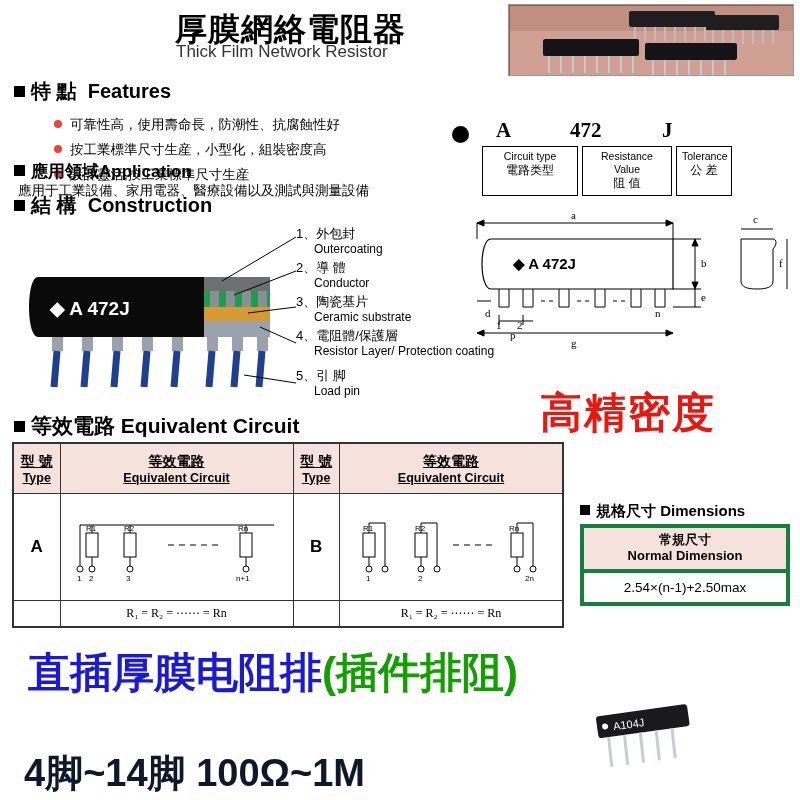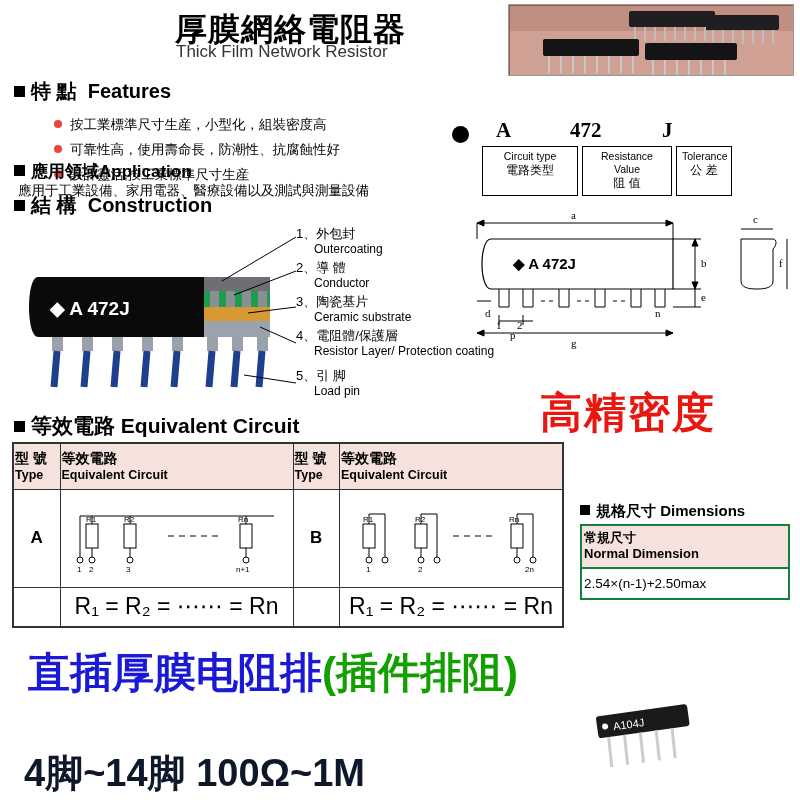--- a/index.html
+++ b/index.html
@@ -225,8 +225,8 @@
     <span class="sqr"></span><span>特 點</span>&nbsp;&nbsp;<span>Features</span>
   </div>
   <ul class="bullets">
+    <li>可靠性高，使用壽命長，防潮性、抗腐蝕性好</li>
     <li>按工業標準尺寸生産，小型化，組裝密度高</li>
-    <li>可靠性高，使用壽命長，防潮性、抗腐蝕性好</li>
     <li>設計靈活,按工業標準尺寸生産</li>
   </ul>
 

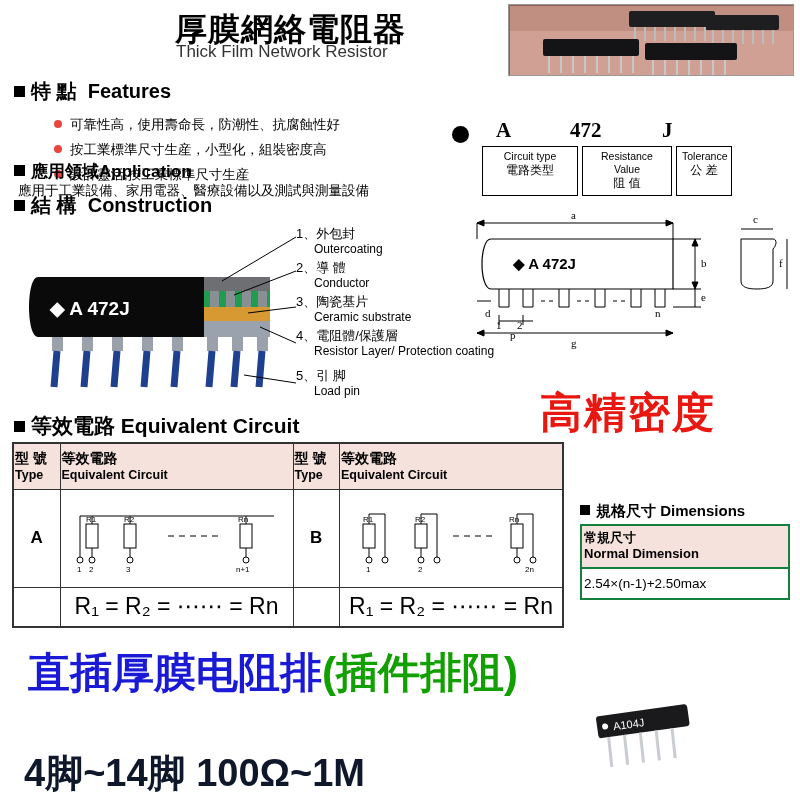--- a/index.html
+++ b/index.html
@@ -121,7 +121,7 @@
   }
   .eq-table table { border-collapse:collapse; width:100%; height:100%; }
   .eq-table th, .eq-table td { border:1px solid #333; }
-  .eq-head { background:#f6e2dd; text-align:left; font-weight:bold; }
+  .eq-head { background:#f6e2dd; text-align:center; font-weight:bold;text-decoration:underline; }
   .eq-head .cn { font-size:14px; }
   .eq-head .en { font-size:12.5px; }
   .eq-type { width:48px; text-align:center; font-size:17px; font-weight:bold; background:#fff; }

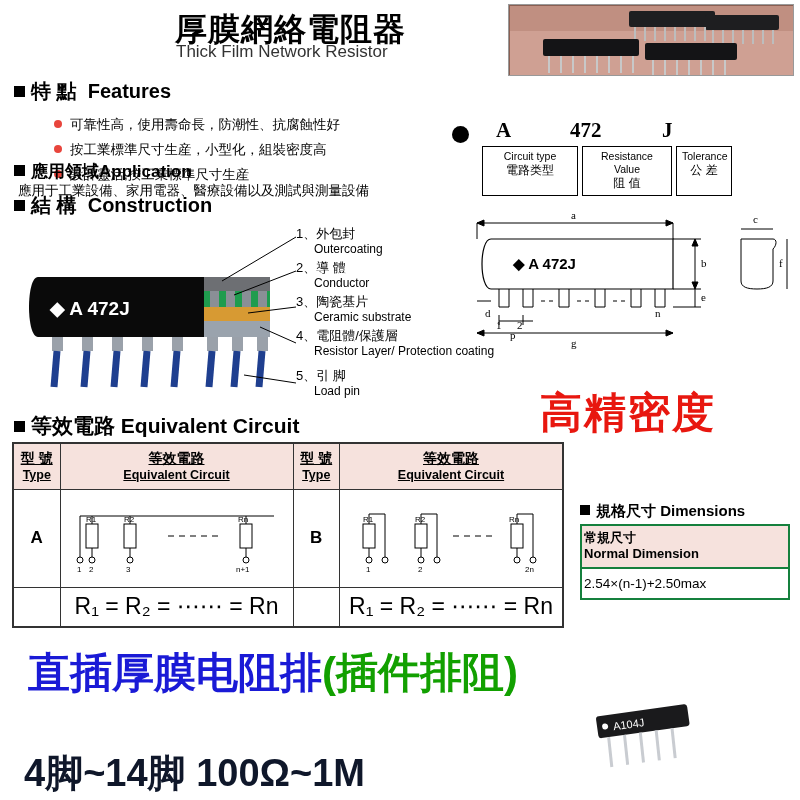--- a/index.html
+++ b/index.html
@@ -135,7 +135,7 @@
     position:absolute; left:580px; top:524px; width:210px;
     border:1px solid #333; border-collapse:collapse; background:#fff;
   }
-  .dim-table td { border:2px solid #15803d; padding:4px 2px; }
+  .dim-table td { border:4px solid #15803d; text-align:center; padding:4px 2px; }
   .dim-head { background:#f6e2dd; font-weight:bold; font-size:13px; line-height:1.25; }
   .dim-val { font-size:13.5px; padding:7px 2px !important; }
 

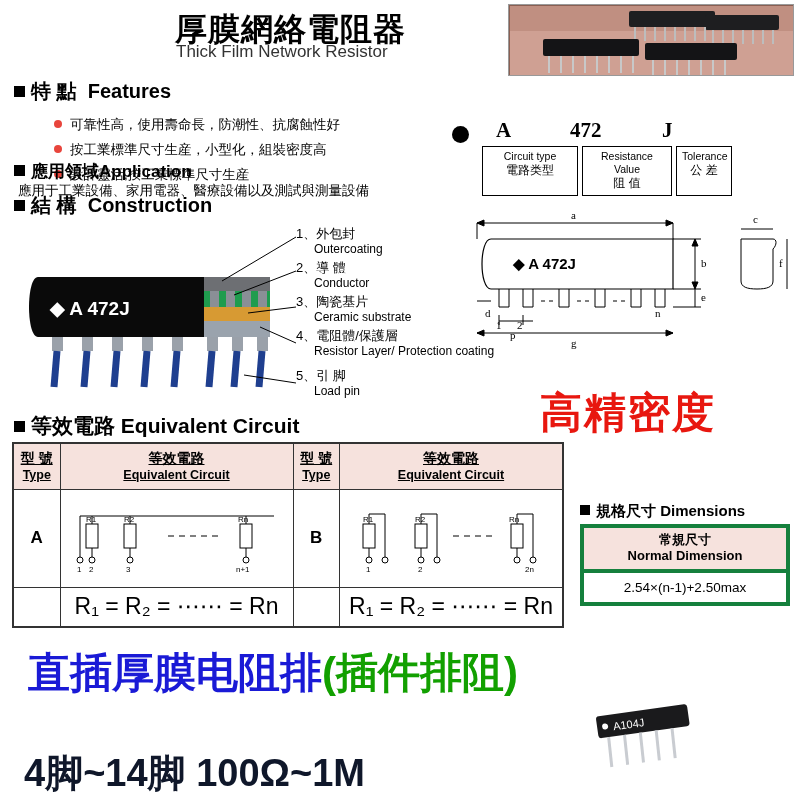--- a/index.html
+++ b/index.html
@@ -127,7 +127,7 @@
   .eq-type { width:48px; text-align:center; font-size:17px; font-weight:bold; background:#fff; }
   .eq-cell { background:#fff; position:relative;text-align:right; }
   .eq-formula {
-    text-align:center; font-size:23px; font-family:Liberation Sans, sans-serif;
+    text-align:center; font-size:12px; font-family:Liberation Serif, serif;
   }
 
   

